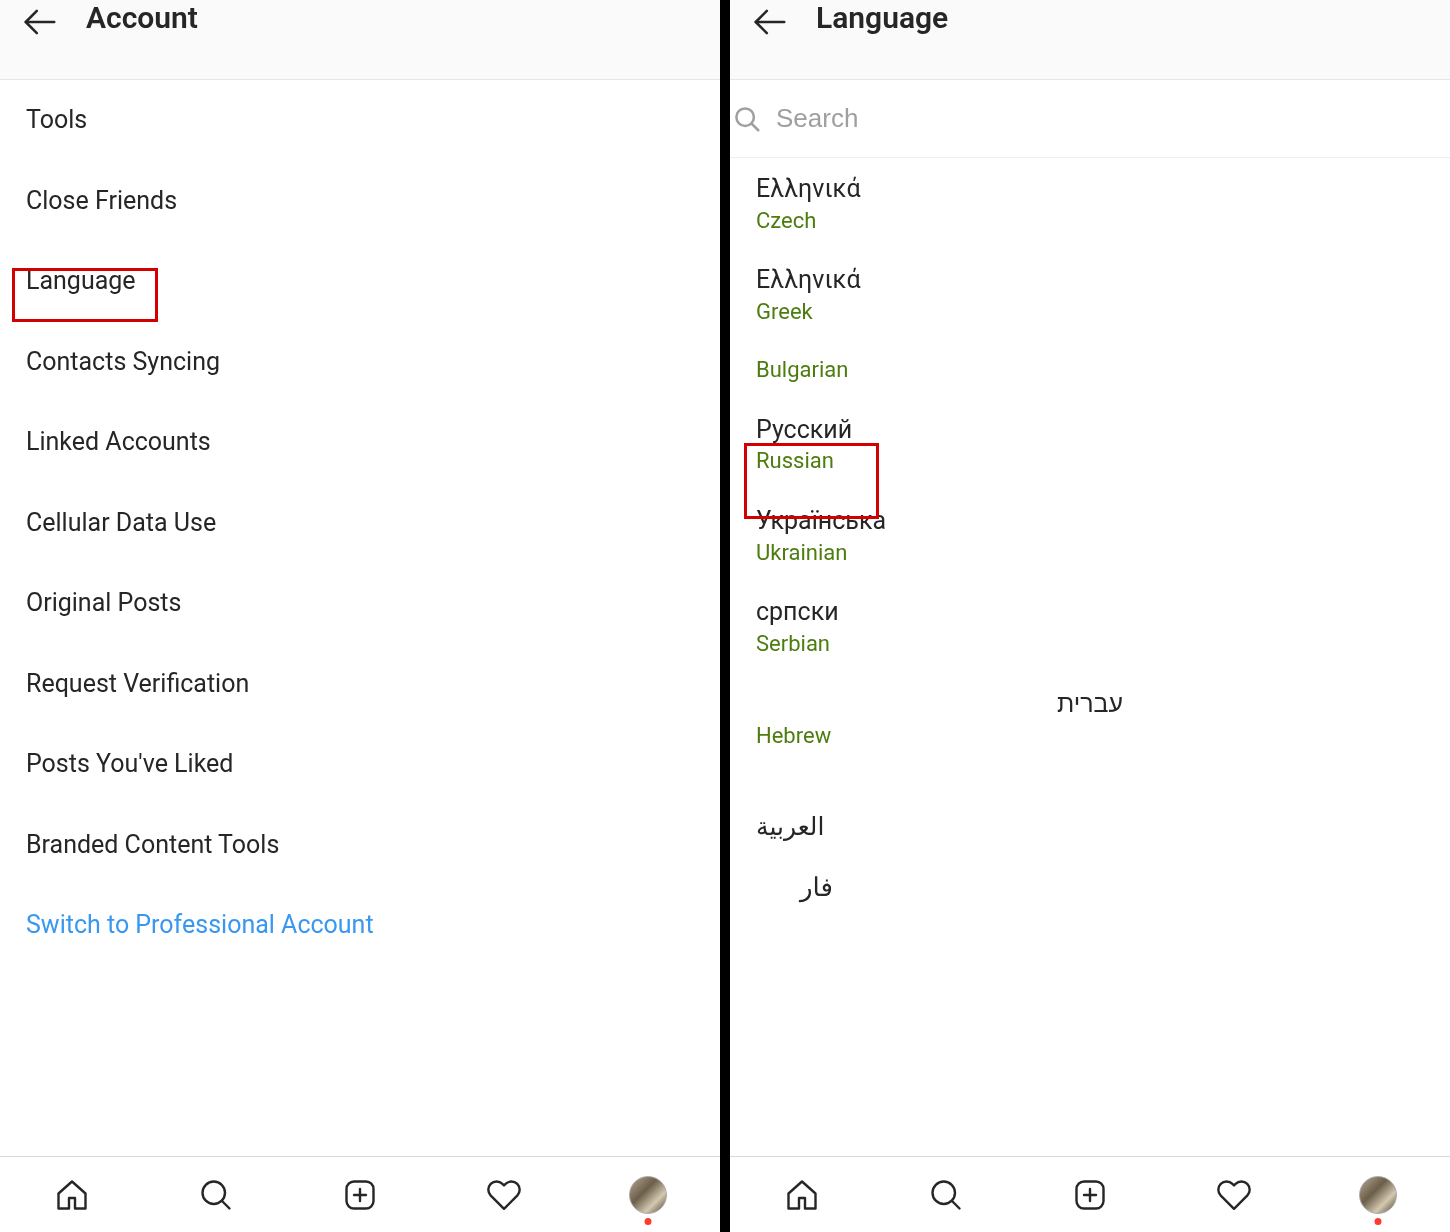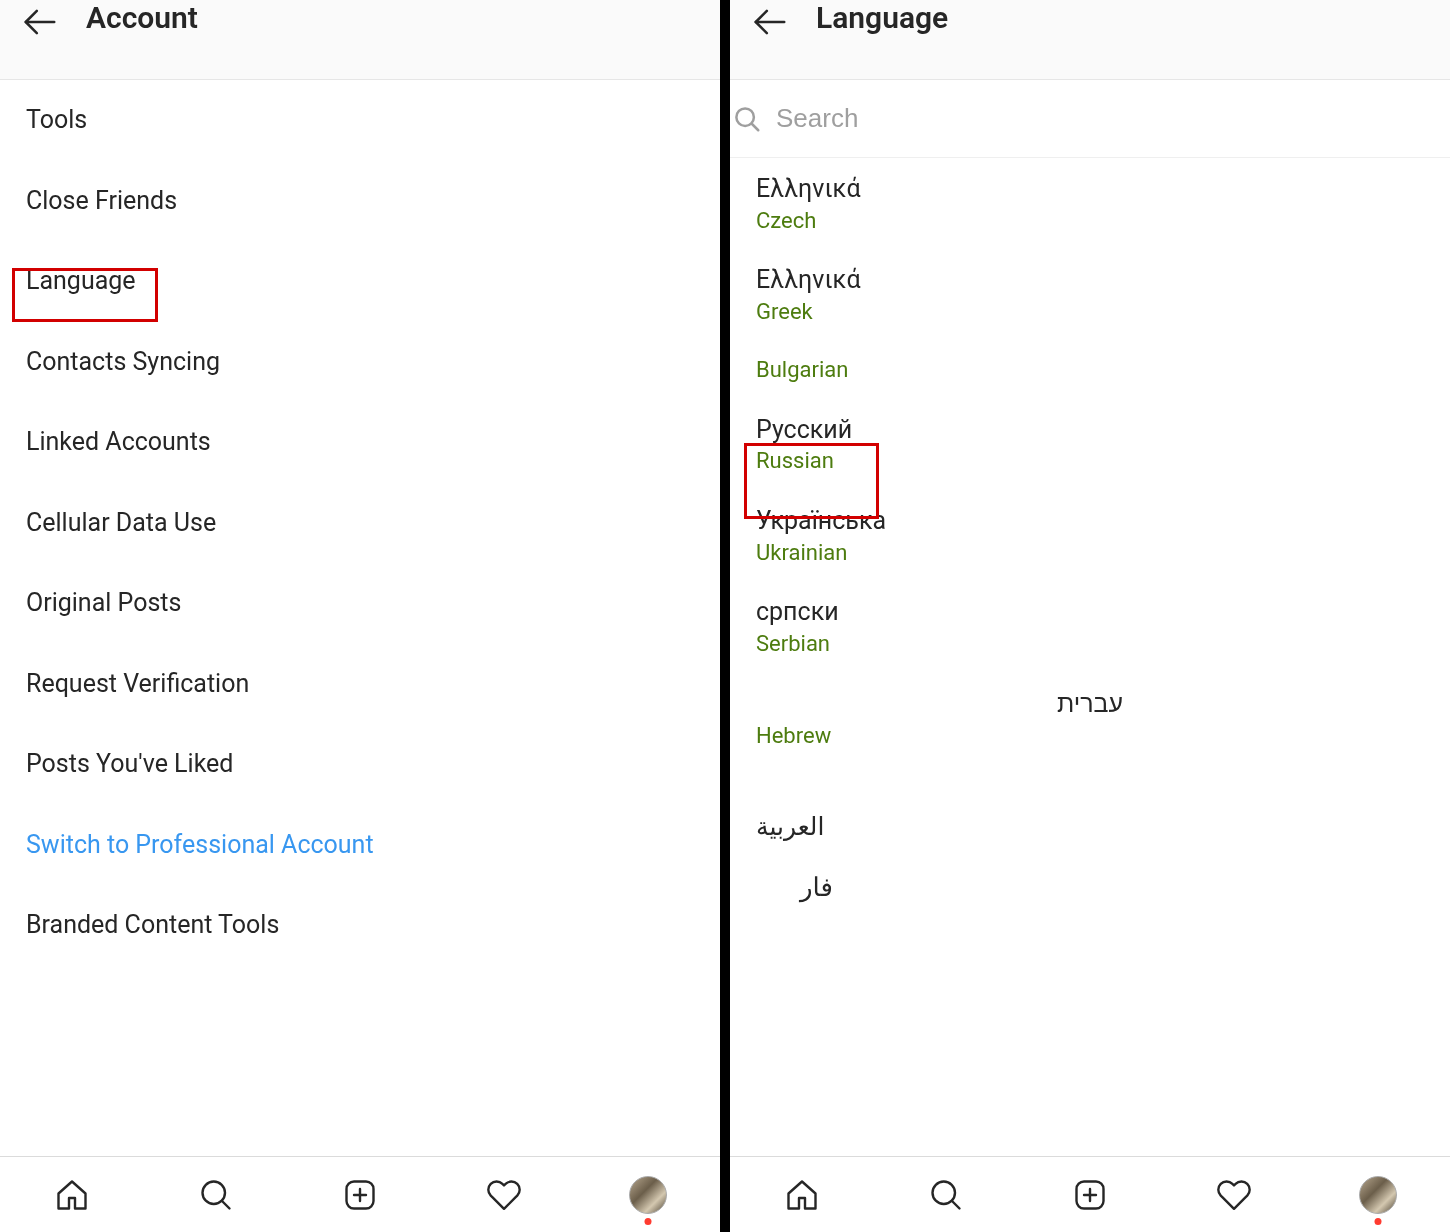--- a/index.html
+++ b/index.html
@@ -172,8 +172,8 @@
     <div class="list-item">Original Posts</div>
     <div class="list-item">Request Verification</div>
     <div class="list-item">Posts You've Liked</div>
+    <div class="list-item">Branded Content Tools</div>
     <div class="list-item link">Switch to Professional Account</div>
-    <div class="list-item">Branded Content Tools</div>
 
     <div class="highlight-box" style="top:188px; left:12px; width:146px; height:54px;"></div>
   </div>

